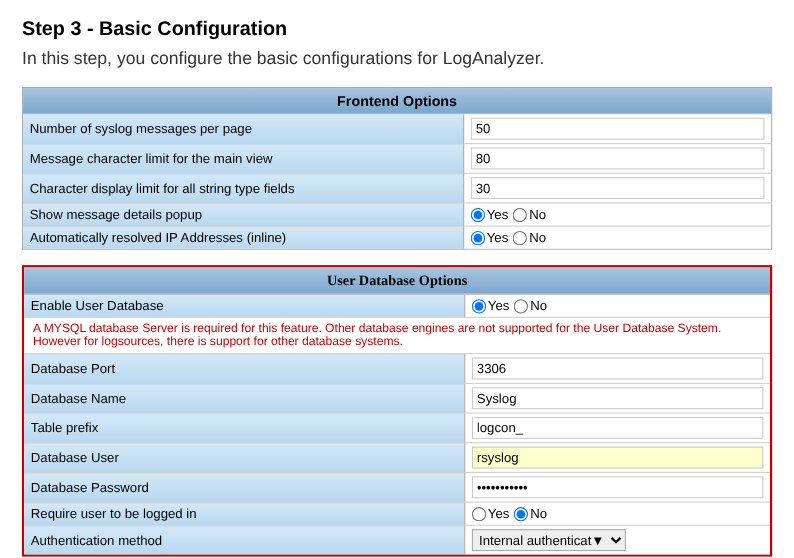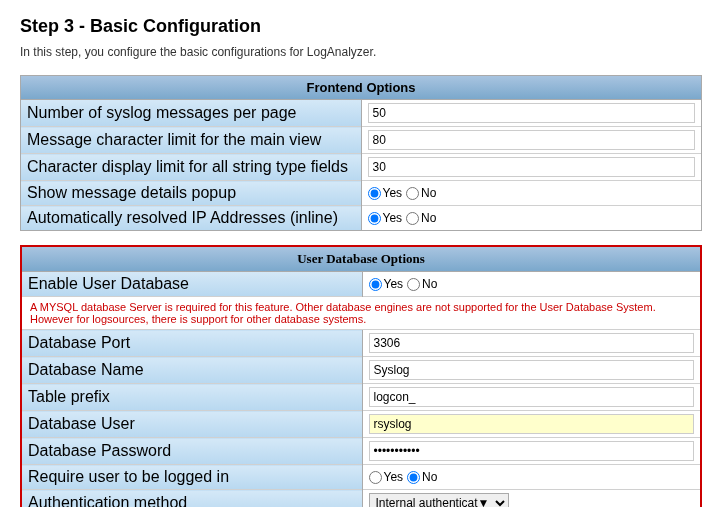--- a/index.html
+++ b/index.html
@@ -23,7 +23,7 @@
       color: #000;
     }
     .intro-text {
-      font-size: 12px;
+      font-size: 16px;
       margin-bottom: 16px;
       color: #333;
     }

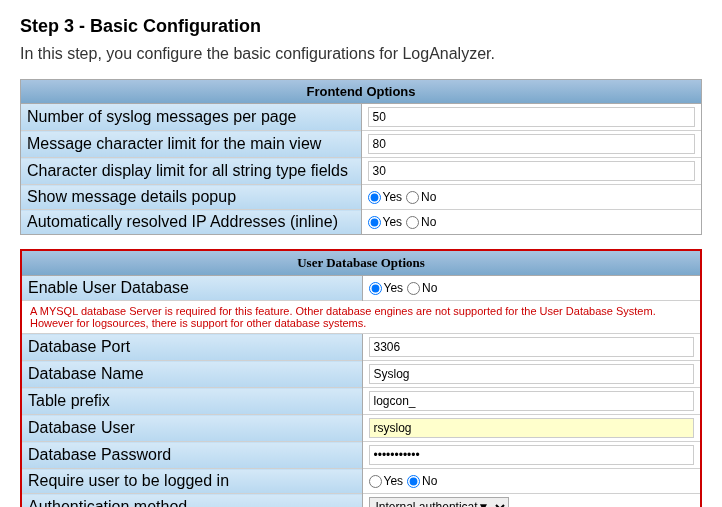--- a/index.html
+++ b/index.html
@@ -57,8 +57,8 @@
     }
     .label-cell {
       background: linear-gradient(to bottom, #d4e8f7, #b8d8f0);
-      width: 340px;
-      font-size: 16px;
+      width: 400px;
+      font-size: 12px;
       border-right: 1px solid #aaa;
       color: #000;
       padding: 3px 8px;

